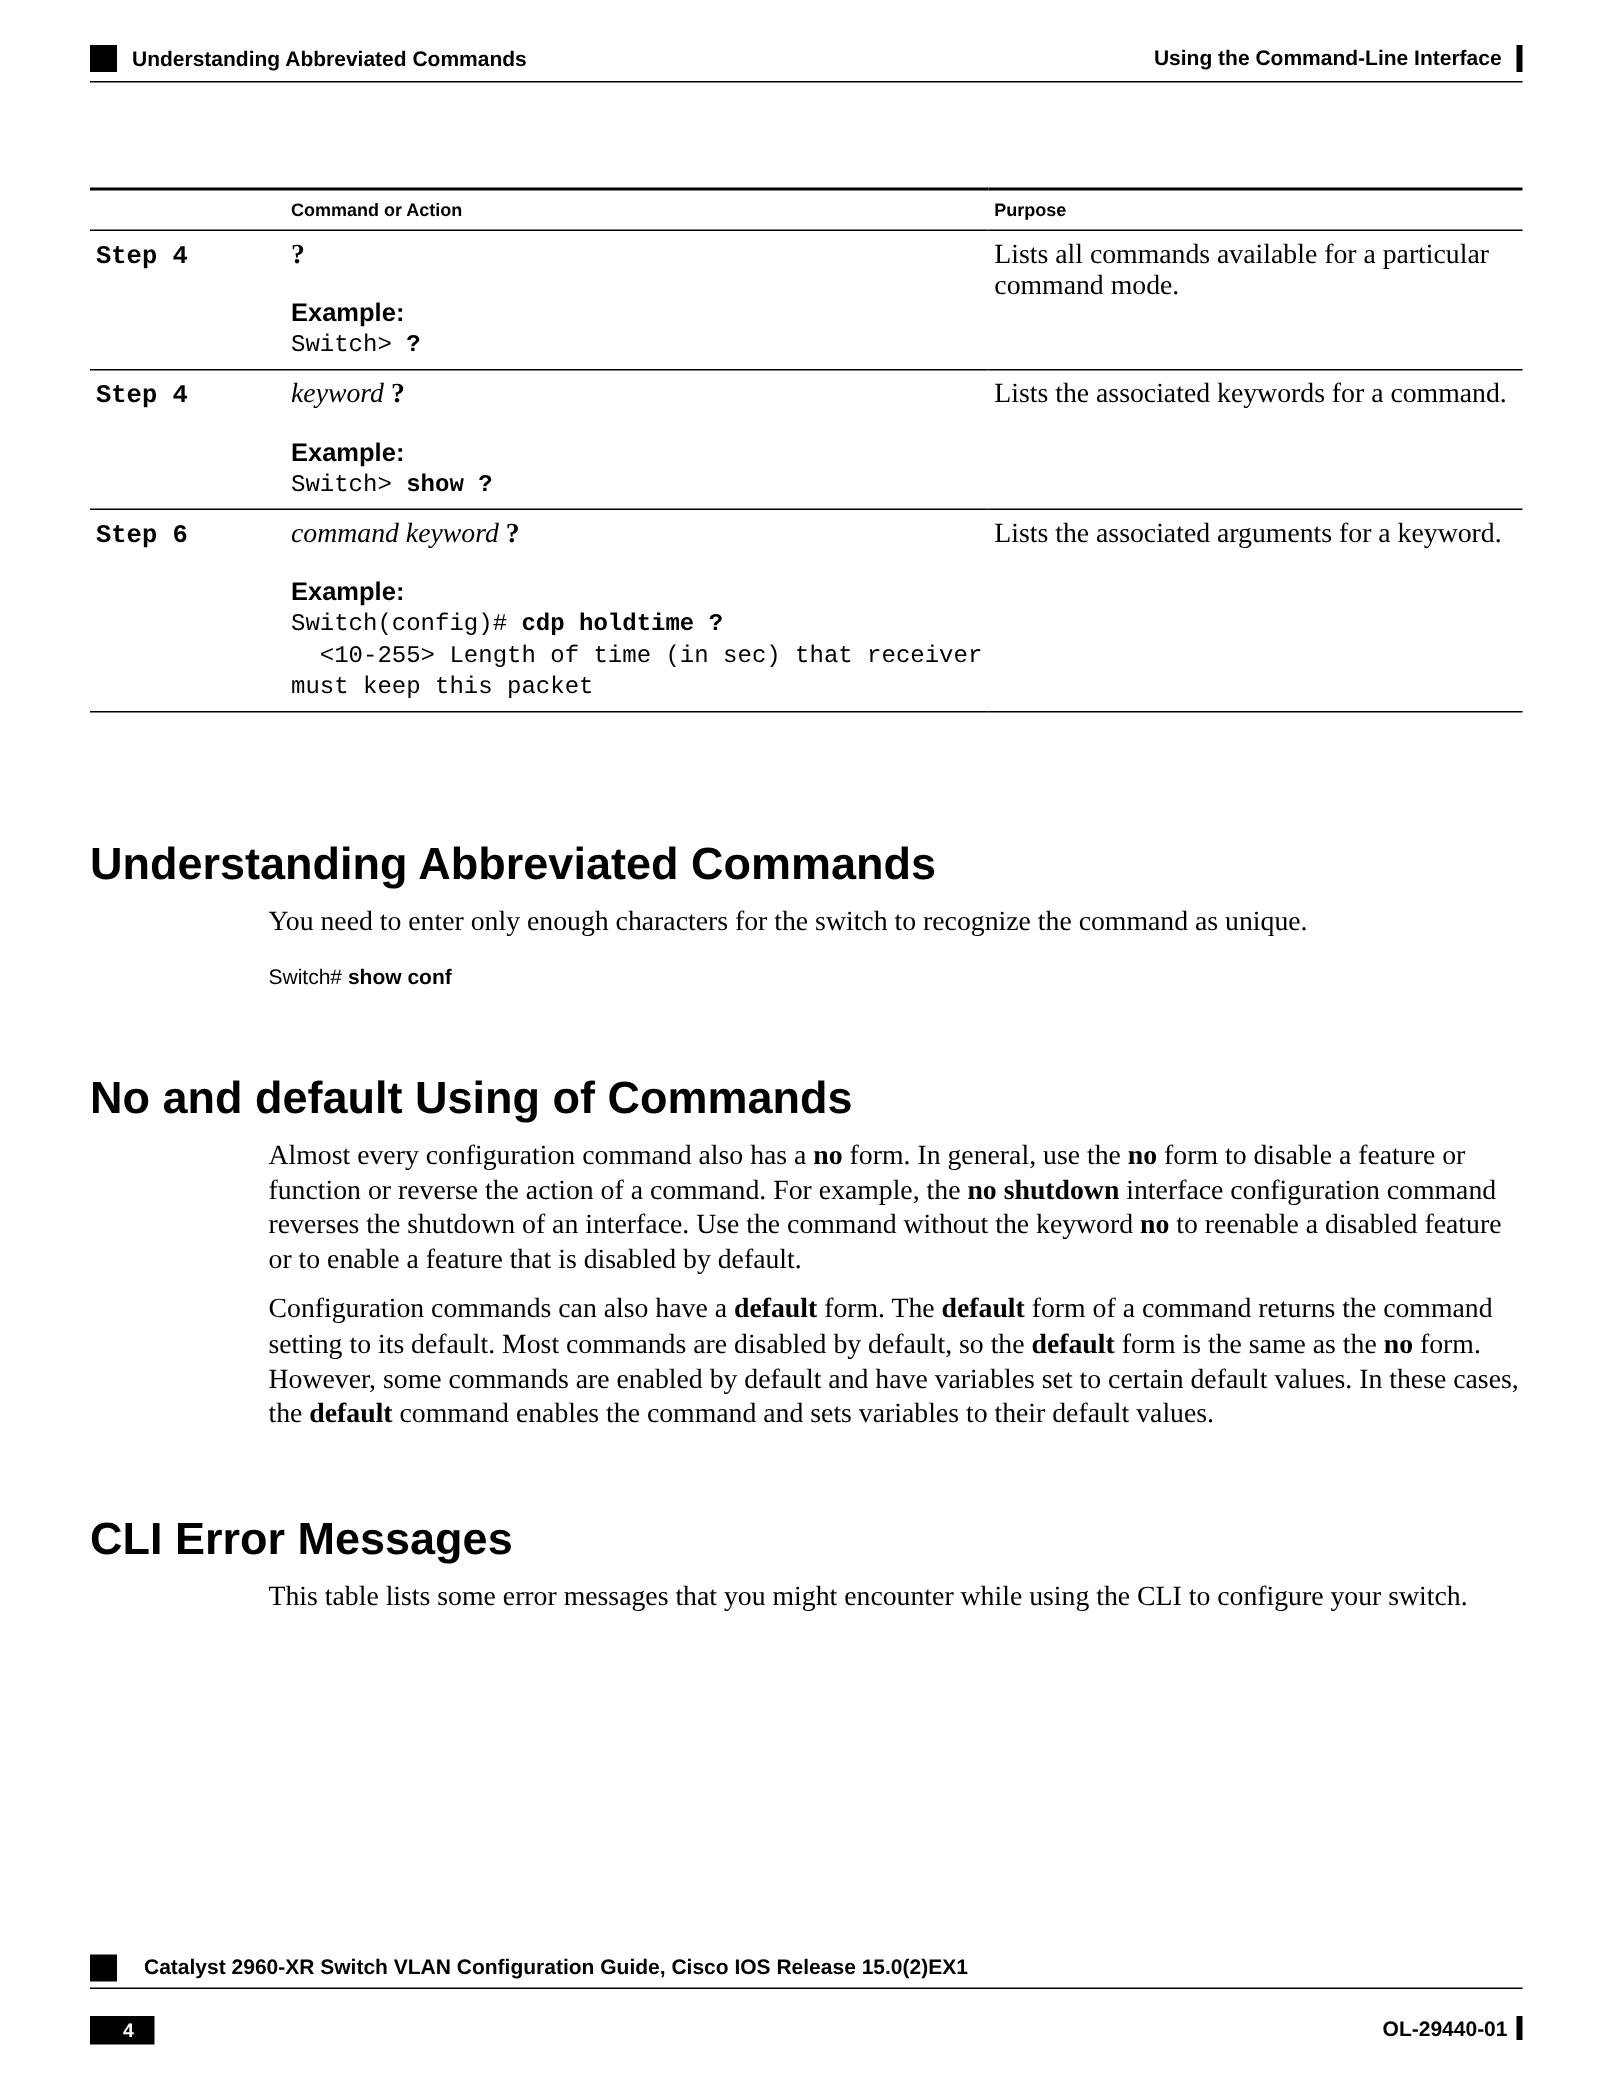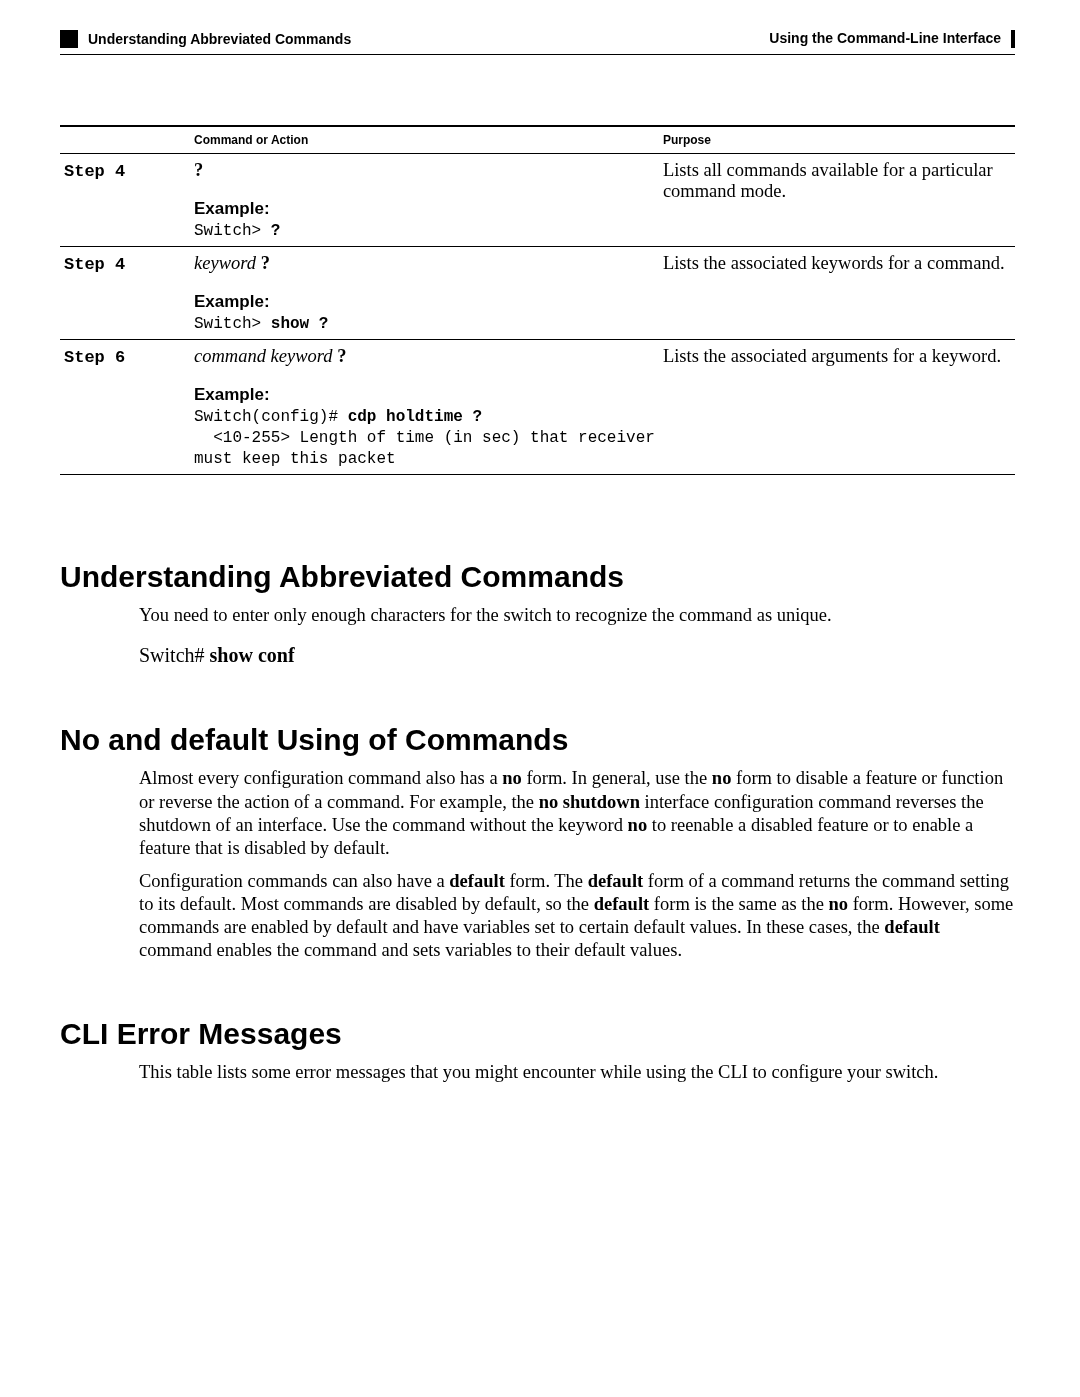--- a/index.html
+++ b/index.html
@@ -98,7 +98,7 @@
   }
   h2.first { margin-top: 85px; }
   .body-text {
-    margin-left: 79px;
+    margin-left: 119px;
     font-size: 18.5px;
     line-height: 1.25;
   }

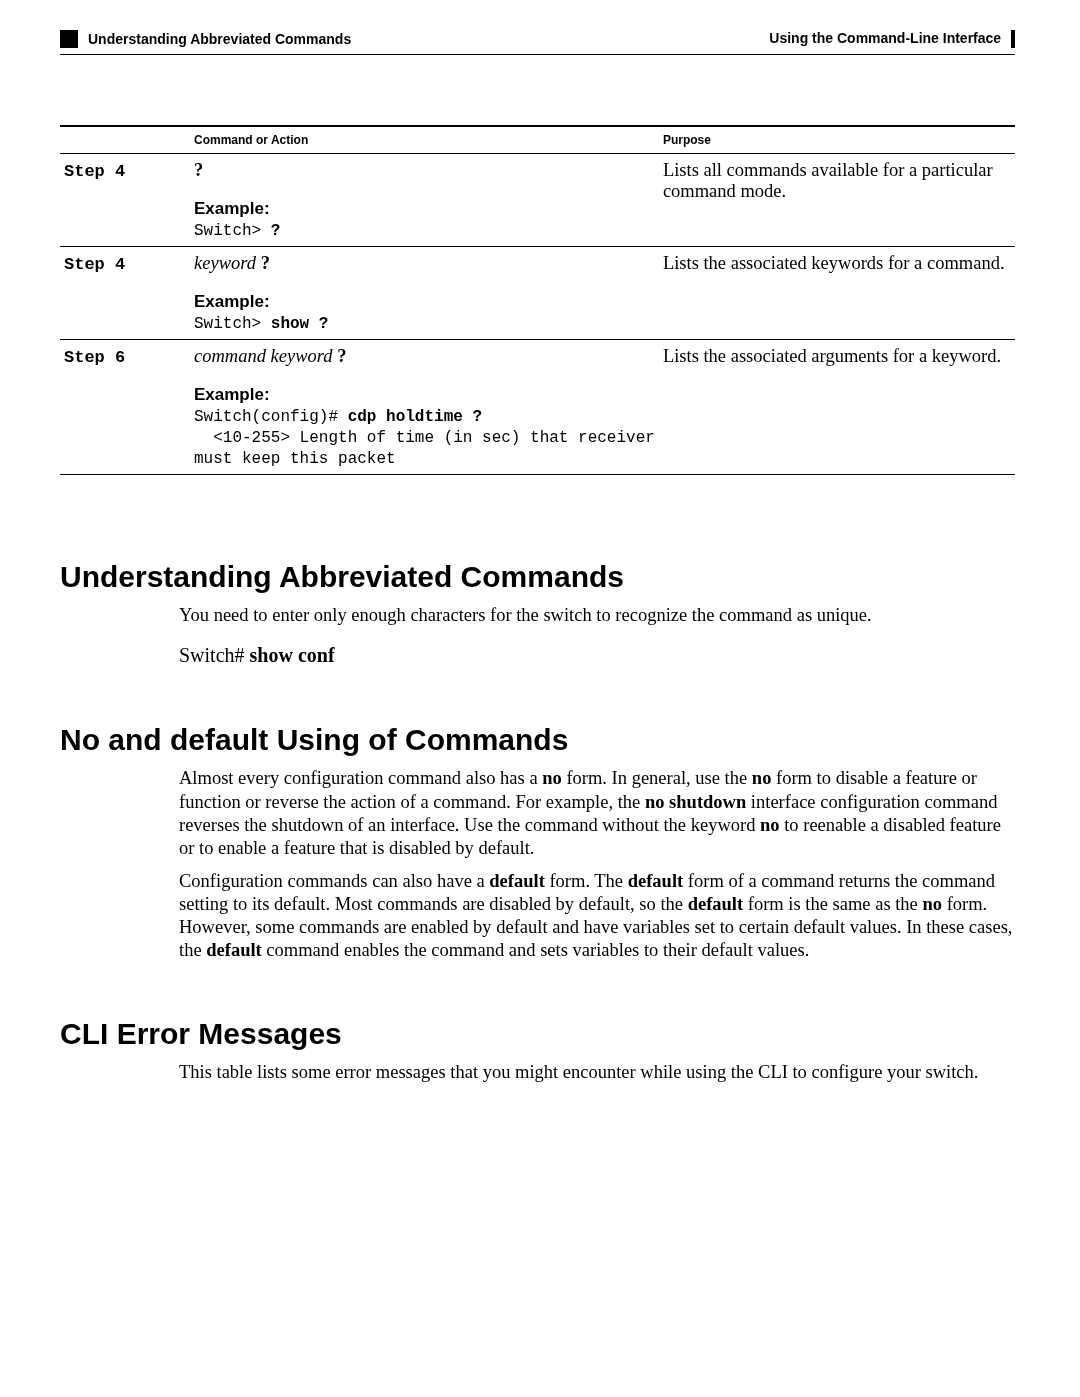--- a/index.html
+++ b/index.html
@@ -104,8 +104,8 @@
   }
   .body-text p { margin: 6px 0 10px 0; }
   .body-code {
-    font-family: Liberation Serif, serif;
-    font-size: 20px;
+    font-family: Liberation Sans, sans-serif;
+    font-size: 14px;
     margin: 16px 0 0 0;
     white-space: pre;
   }

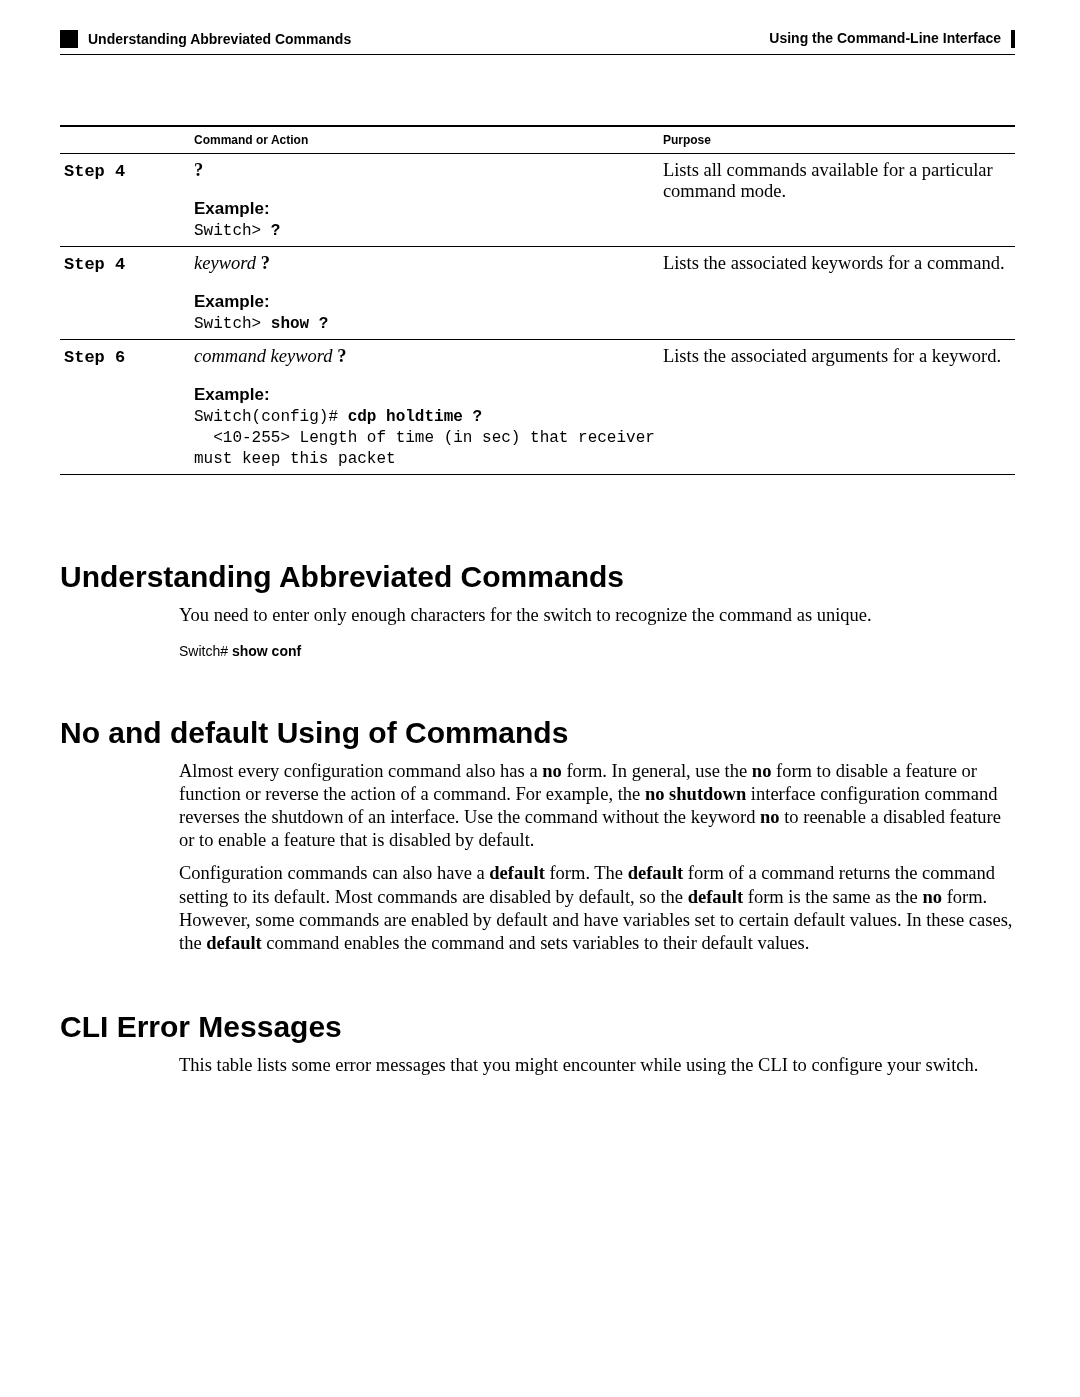--- a/index.html
+++ b/index.html
@@ -240,6 +240,24 @@
 
   </div>
 
+  <div class="footer">
+    <div>
+      <span class="header-icon" style="display:inline-flex;vertical-align:bottom;margin-right:14px;">
+        <span class="outer"></span>
+      </span>
+      <span class="footer-guide-title" style="font-family:Arial,Helvetica,sans-serif;font-weight:bold;font-size:14px;">Catalyst 2960-XR Switch VLAN Configuration Guide, Cisco IOS Release 15.0(2)EX1</span>
+    </div>
+    <div class="footer-divider" style="margin-top:4px;"></div>
+    <div class="footer-row">
+      <div class="footer-left">
+        <span class="page-num-box">4</span>
+      </div>
+      <div class="footer-right">
+        <span>OL-29440-01</span>
+        <span class="right-bar"></span>
+      </div>
+    </div>
+  </div>
 
 </div>
 

